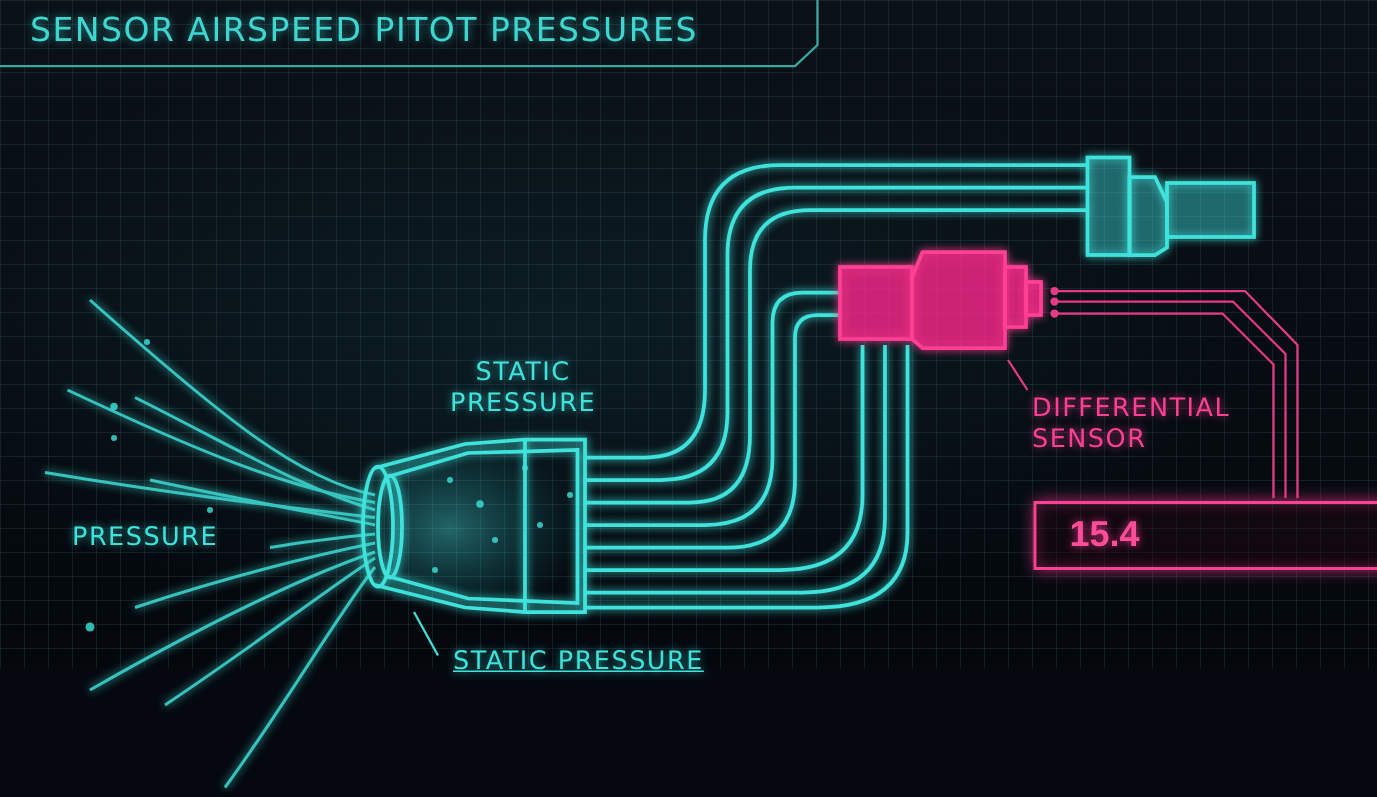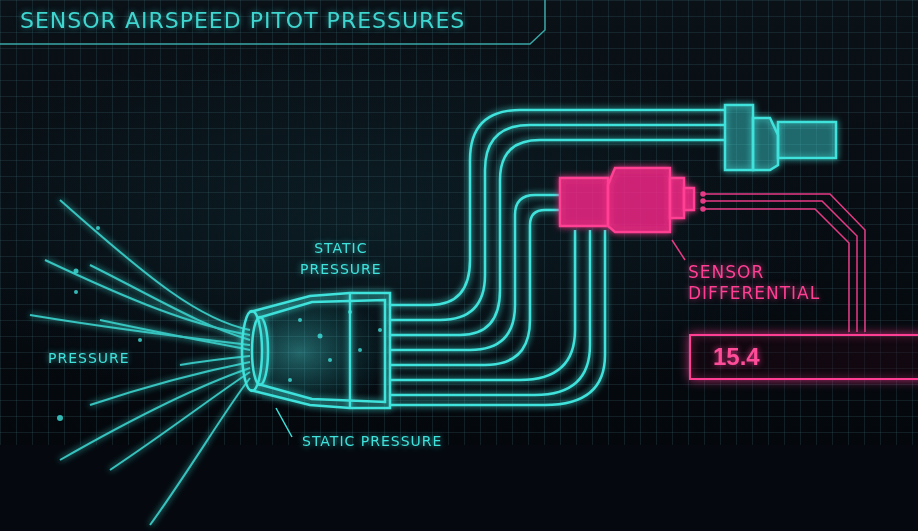--- a/index.html
+++ b/index.html
@@ -16,7 +16,7 @@
   svg.art{position:absolute;left:0;top:0;}
   .title{position:absolute;left:20px;top:8px;color:#3fd6d0;font-size:22px;letter-spacing:1px;
     font-family:"DejaVu Sans",sans-serif;text-shadow:0 0 6px rgba(60,220,220,0.6);}
-  .lbl{position:absolute;color:#3fe3dc;font-size:14px;letter-spacing:1px;line-height:21px;text-align:center;
+  .lbl{position:absolute;color:#3fe3dc;font-size:17px;letter-spacing:1px;line-height:21px;text-align:center;
     text-shadow:0 0 6px rgba(60,230,230,0.7);}
   .lbl-pink{position:absolute;color:#ff3f93;font-size:17px;letter-spacing:1px;line-height:21px;
     text-shadow:0 0 6px rgba(255,60,150,0.7);}

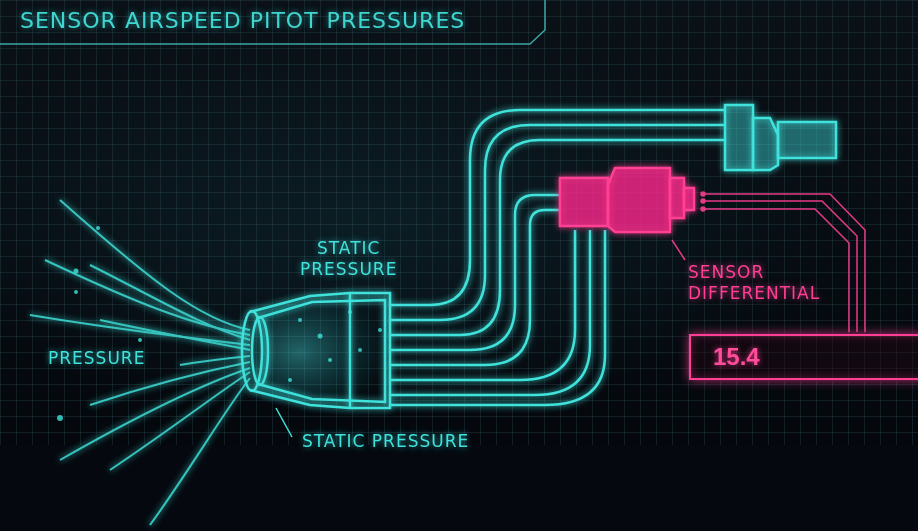--- a/index.html
+++ b/index.html
@@ -137,8 +137,8 @@
   <div class="lbl" style="left:302px;top:431px;">STATIC PRESSURE</div>
 
   <div class="lbl-pink" style="left:688px;top:262px;">
+    <div>DIFFERENTIAL</div>
     <div>SENSOR</div>
-    <div>DIFFERENTIAL</div>
   </div>
 
   <div class="readout">

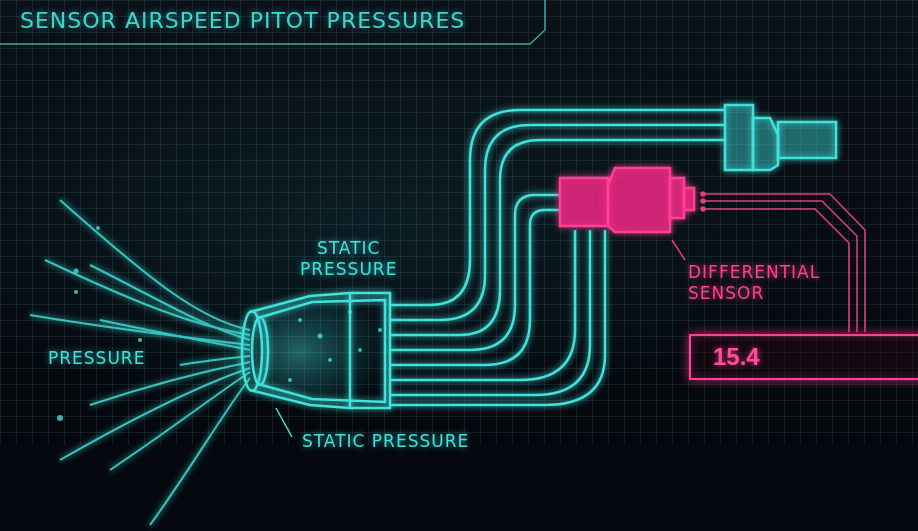--- a/index.html
+++ b/index.html
@@ -134,7 +134,7 @@
     <div>PRESSURE</div>
   </div>
 
-  <div class="lbl" style="left:302px;top:431px;">STATIC PRESSURE</div>
+  <div class="lbl" style="left:302px;top:431px;text-decoration:underline;">STATIC PRESSURE</div>
 
   <div class="lbl-pink" style="left:688px;top:262px;">
     <div>DIFFERENTIAL</div>

